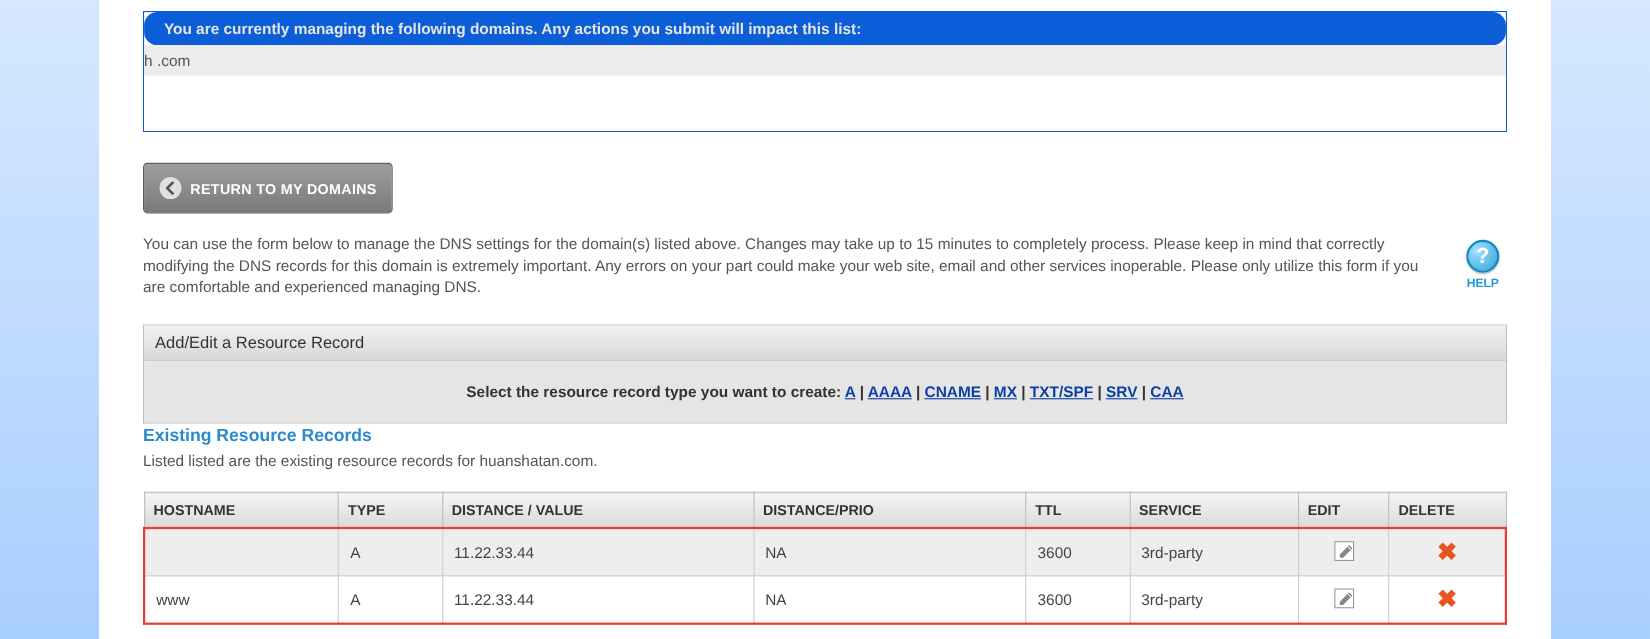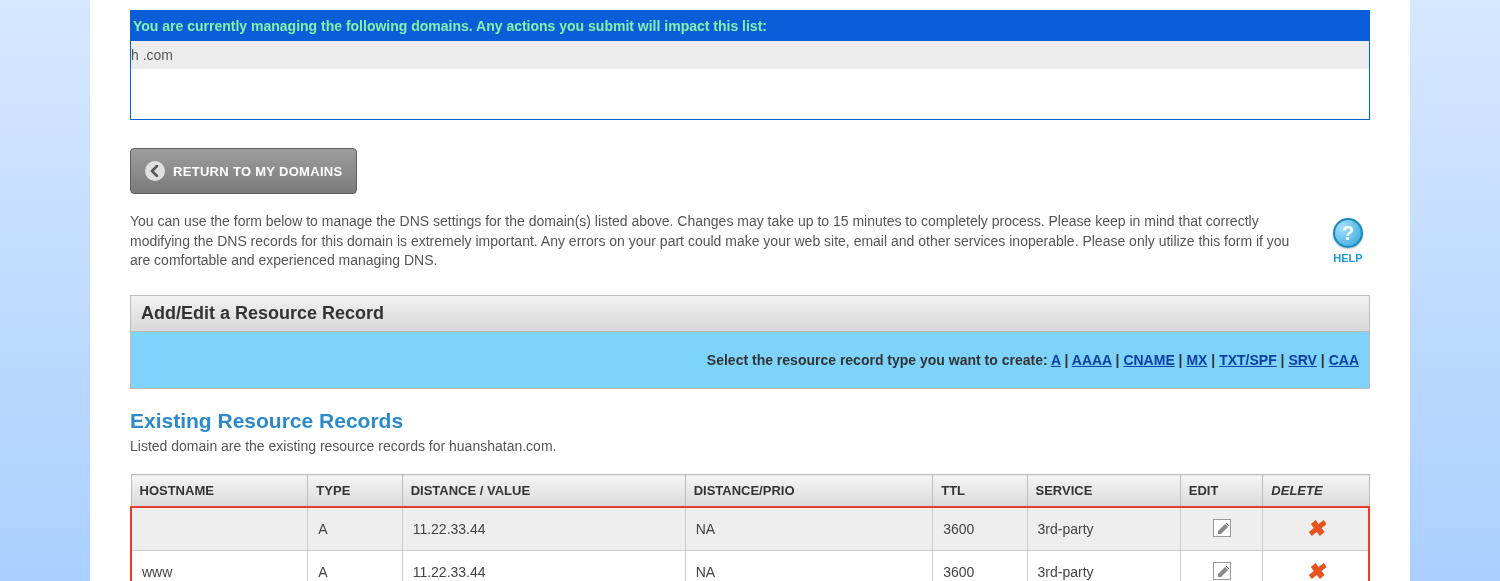--- a/index.html
+++ b/index.html
@@ -22,10 +22,11 @@
     }
     .notice-header {
       background: #0b5ed7;
-      color: #86efac;
-      font-weight: bold;
-      padding: 7px 2px;
-      font-size: 14px;
+      color: #e5e5e5;
+      font-weight: bold;
+      padding: 7px 18px;
+      font-size: 14px;
+      border-radius: 12px;
     }
     .notice-body {
       background: #ececec;

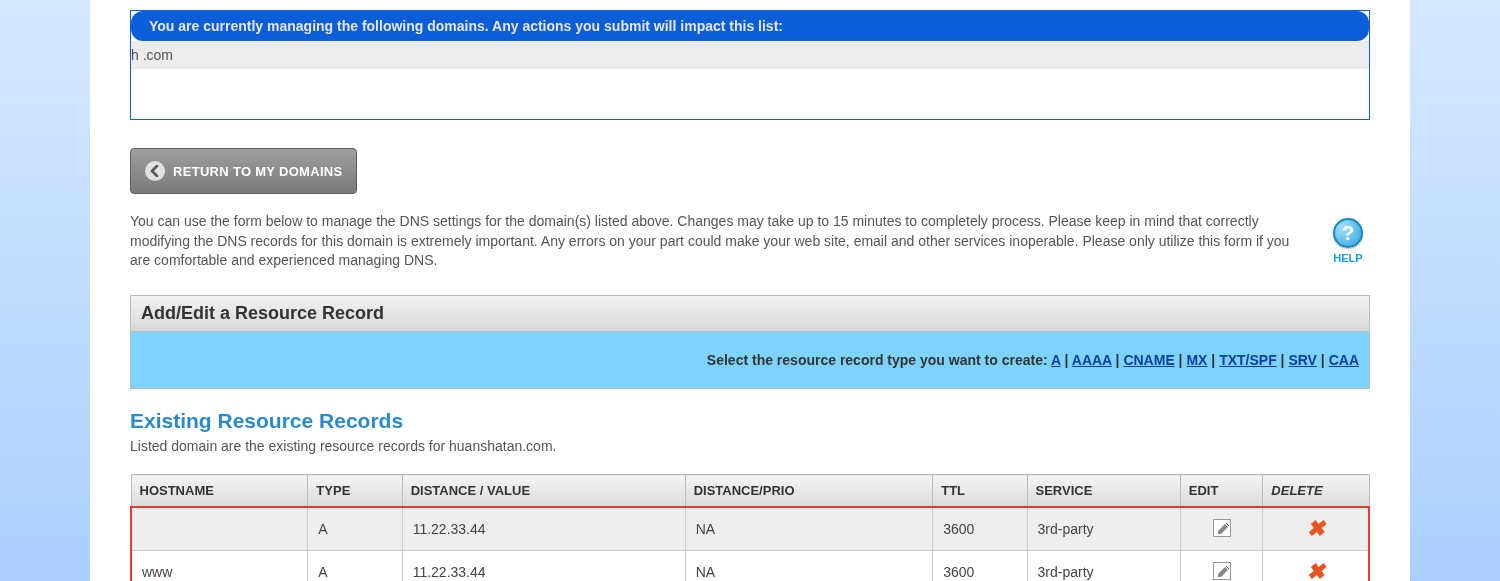--- a/index.html
+++ b/index.html
@@ -118,8 +118,8 @@
     .panel-header {
       background: linear-gradient(to bottom, #f2f2f2, #d8d8d8);
       padding: 7px 10px;
-      font-weight: bold;
-      font-size: 18px;
+      font-weight: normal;
+      font-size: 15px;
       border-bottom: 1px solid #bbb;
     }
     .panel-body {

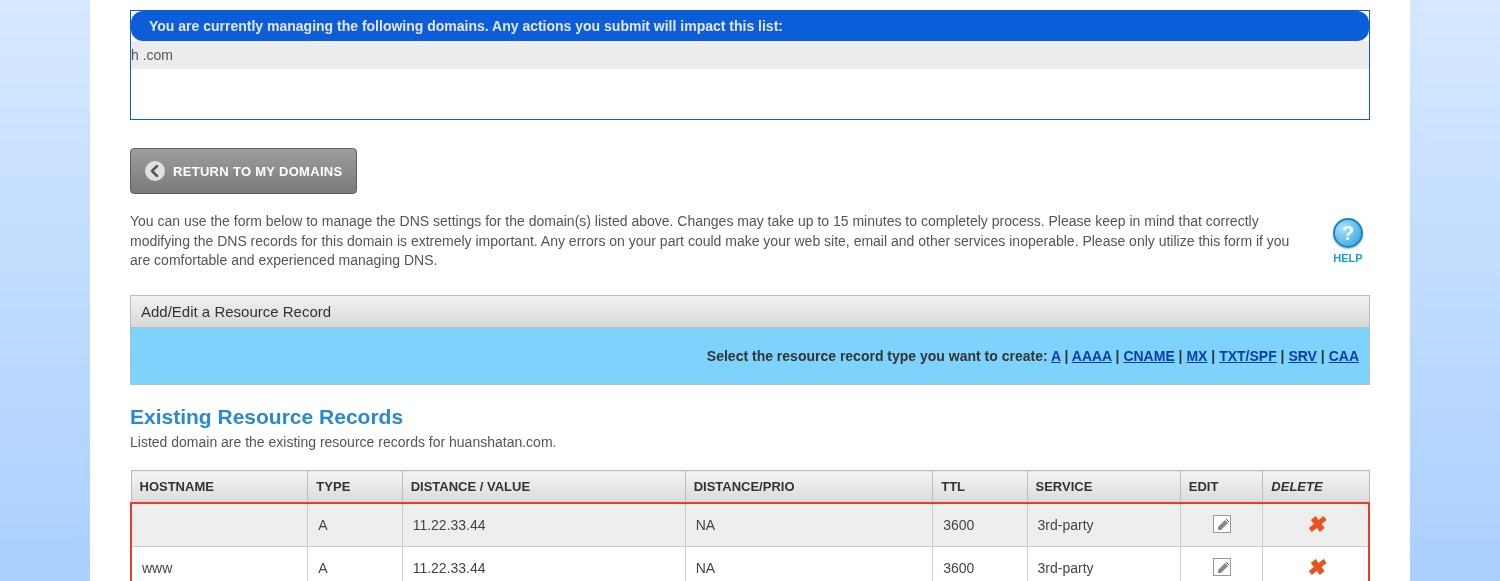--- a/index.html
+++ b/index.html
@@ -123,9 +123,9 @@
       border-bottom: 1px solid #bbb;
     }
     .panel-body {
-      background: #7dd3fc;
+      background: #e5e5e5;
       padding: 20px 10px;
-      text-align: right;
+      text-align: center;
       font-weight: bold;
       font-size: 14px;
     }

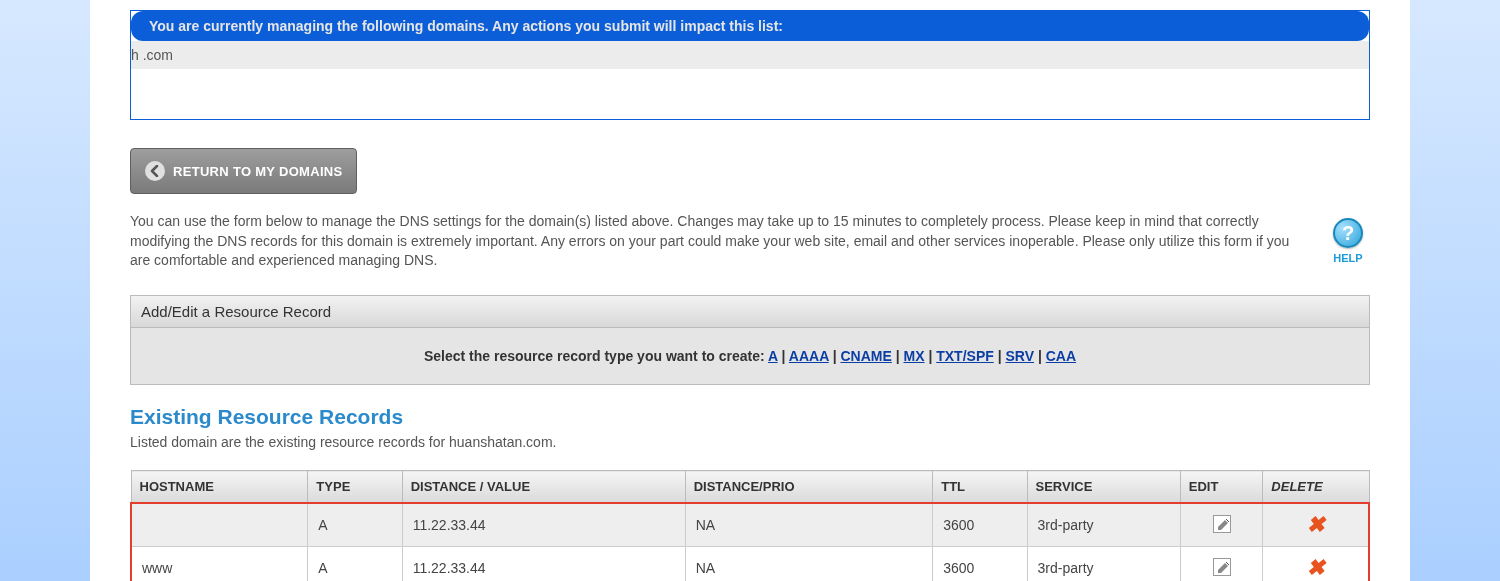--- a/index.html
+++ b/index.html
@@ -141,8 +141,8 @@
     .section-title {
       color: #2a8acb;
       font-weight: bold;
-      font-size: 21px;
-      margin-top: 20px;
+      font-size: 16px;
+      margin-top: 3px;
     }
     .section-sub {
       color: #555;

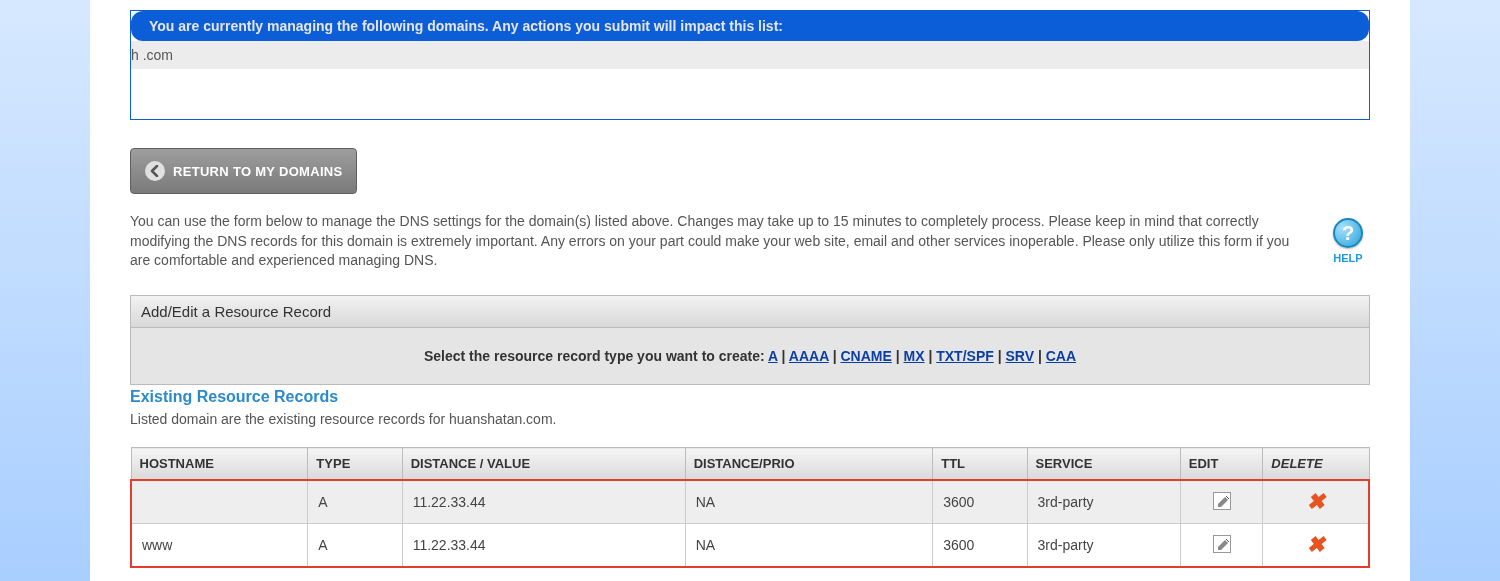--- a/index.html
+++ b/index.html
@@ -243,7 +243,7 @@
   </div>
 
   <div class="section-title">Existing Resource Records</div>
-  <div class="section-sub">Listed domain are the existing resource records for huanshatan.com.</div>
+  <div class="section-sub">Listed listed are the existing resource records for huanshatan.com.</div>
 
   <table class="records-table">
     <thead>

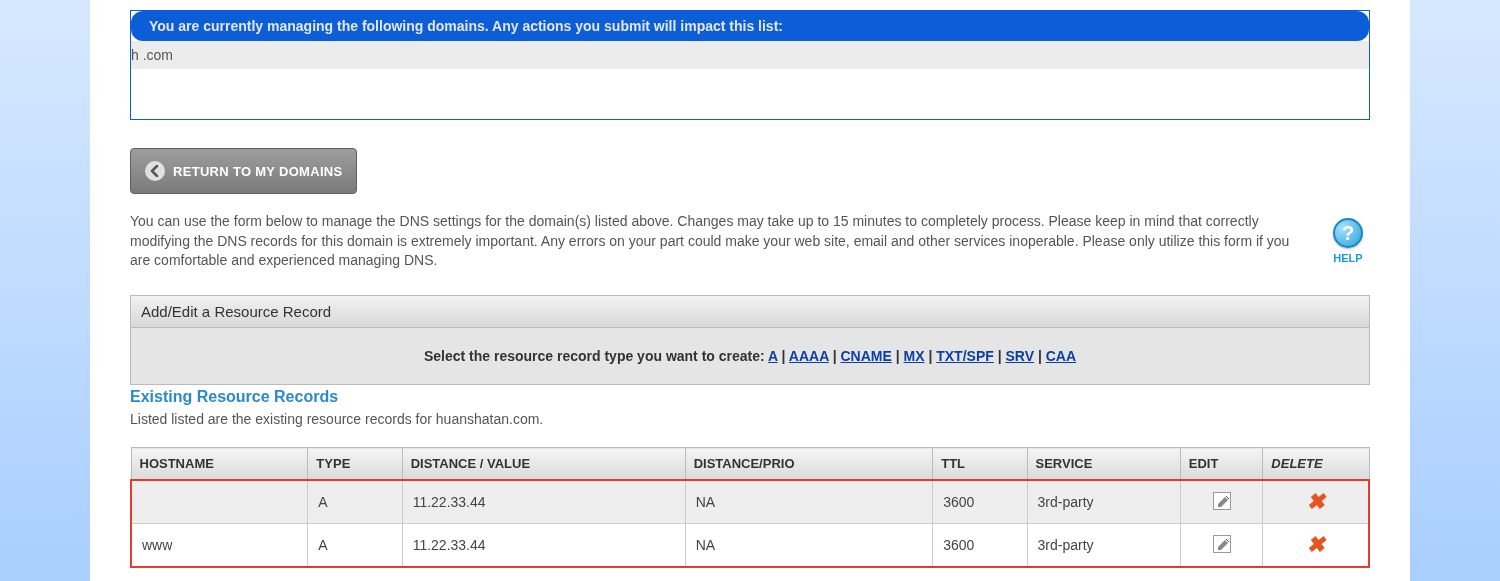--- a/index.html
+++ b/index.html
@@ -184,7 +184,7 @@
     .col-ttl { width: 80px; }
     .col-service { width: 130px; }
     .col-edit { width: 70px; text-align: center; }
-    .col-delete { width: 90px; text-align: center; font-style: italic; }
+    .col-delete { width: 90px; text-align: center; }
     .edit-icon {
       display: inline-block;
       width: 18px;

